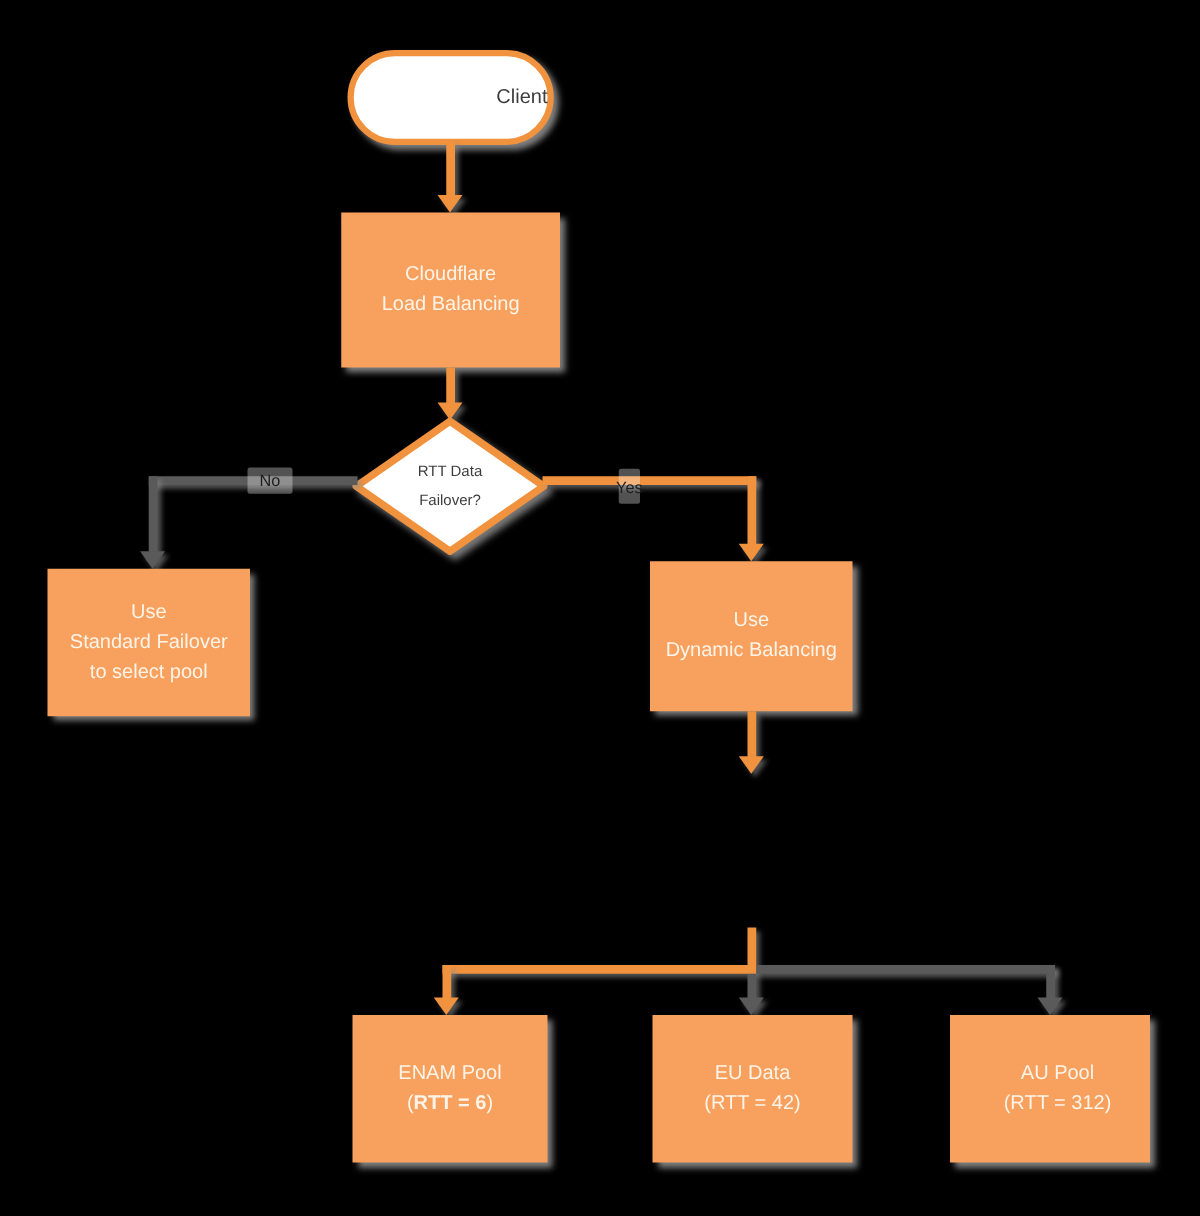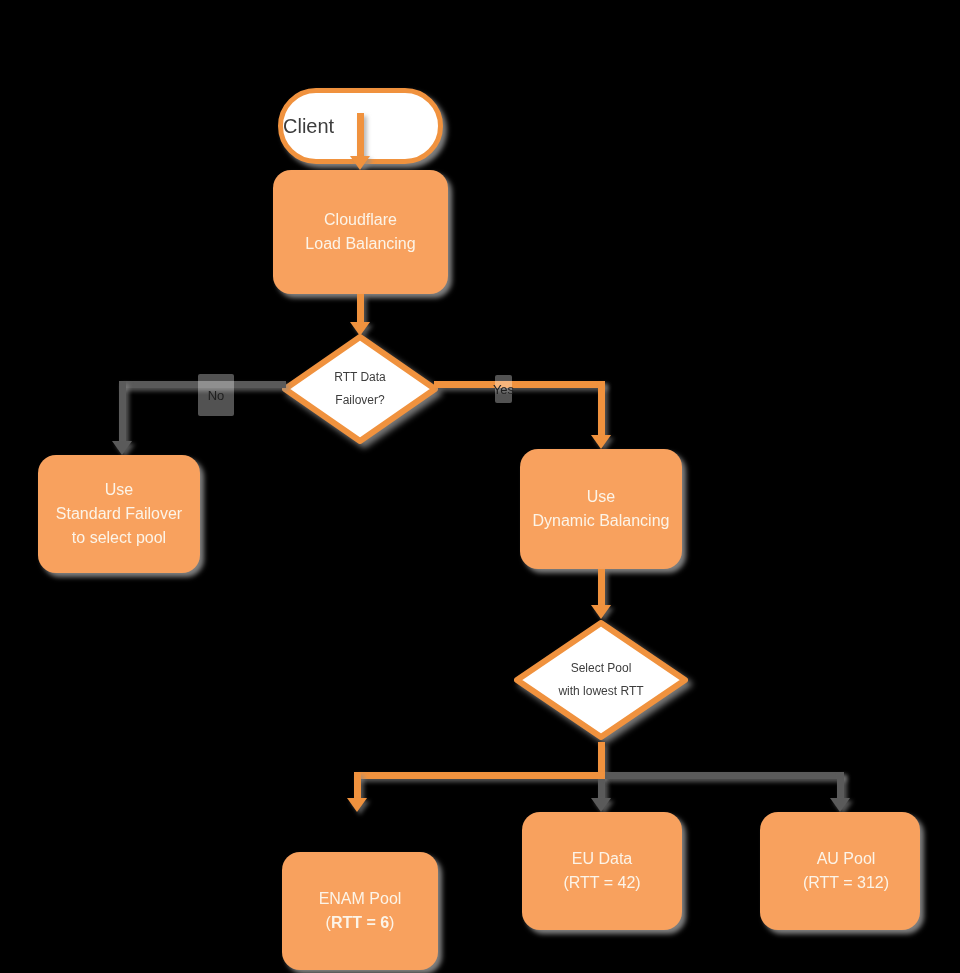--- a/index.html
+++ b/index.html
@@ -27,10 +27,9 @@
   }
   .stadium-node{
     position:absolute;background:#fff;border:5px solid var(--node-border);border-radius:38px;
-    display:flex;align-items:center;justify-content:flex-start;
-    color:var(--text-dark);font-size:20px;
+    display:flex;align-items:center;justify-content:flex-end;
+    color:var(--text-dark);font-size:16px;
     box-shadow:4px 4px 5px rgba(150,150,150,0.85);
-    margin-top:48px;
   }
   .diamond-wrap{position:absolute;}
   .diamond-wrap svg{display:block;filter:drop-shadow(4px 4px 3px rgba(150,150,150,0.8));}

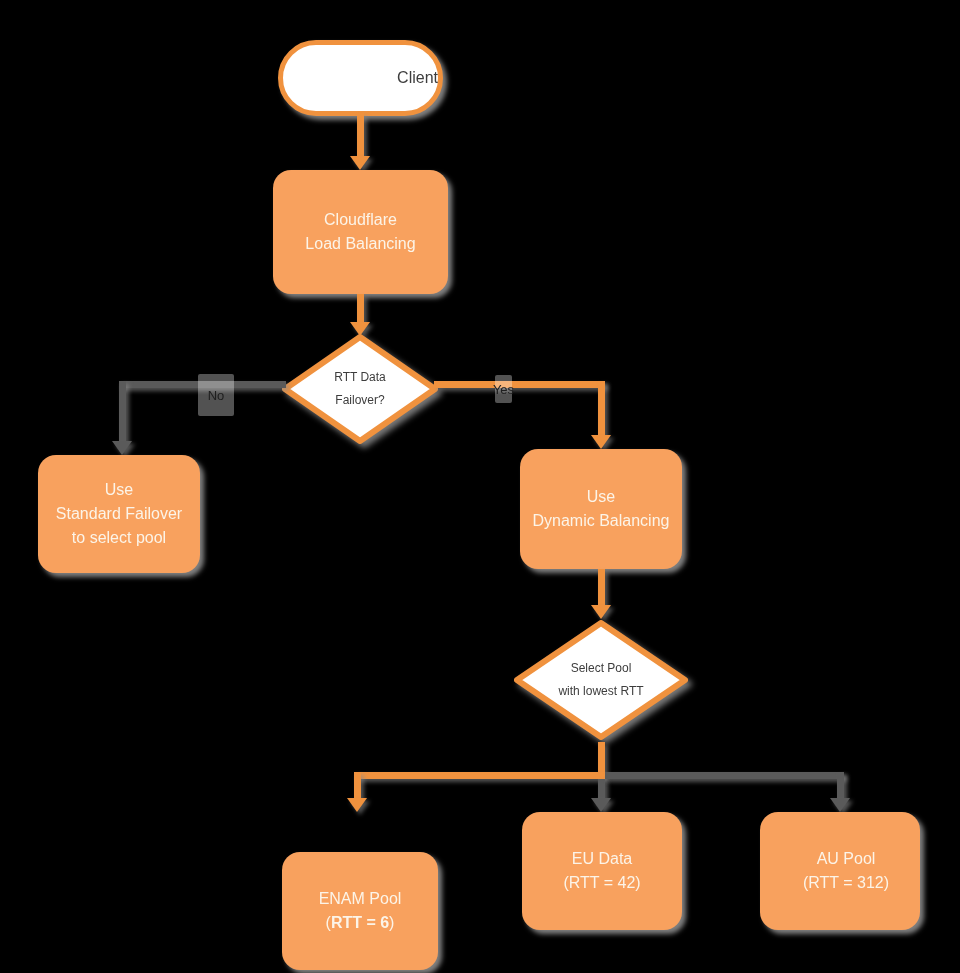--- a/index.html
+++ b/index.html
@@ -20,7 +20,7 @@
   }
   
   .rect-node{
-    position:absolute;background:var(--node-fill);border-radius:18px;
+    position:absolute;background:var(--node-fill);border-radius:0;
     display:flex;flex-direction:column;align-items:center;justify-content:center;
     color:var(--text-on-orange);font-size:16px;line-height:24px;text-align:center;
     box-shadow:4px 4px 5px rgba(150,150,150,0.85);

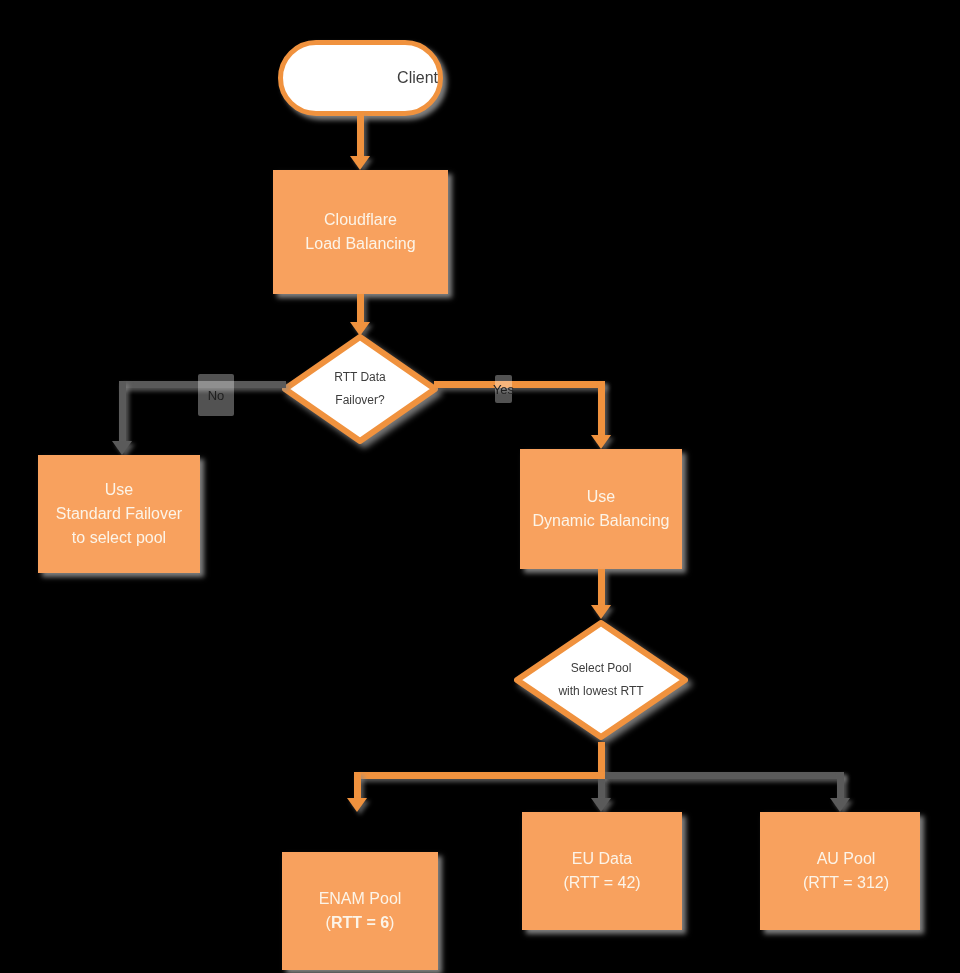--- a/index.html
+++ b/index.html
@@ -89,7 +89,7 @@
   <div class="line gray" style="left:119px;top:381px;width:167px;height:7px;"></div>
   <div class="line gray" style="left:119px;top:381px;width:7px;height:61px;"></div>
   <div class="arrow-down gray" style="left:112px;top:441px;"></div>
-  <div class="edge-label" style="left:198px;top:374px;width:36px;height:42px;">
+  <div class="edge-label" style="left:198px;top:374px;width:36px;height:21px;">
     <span>No</span>
   </div>
 

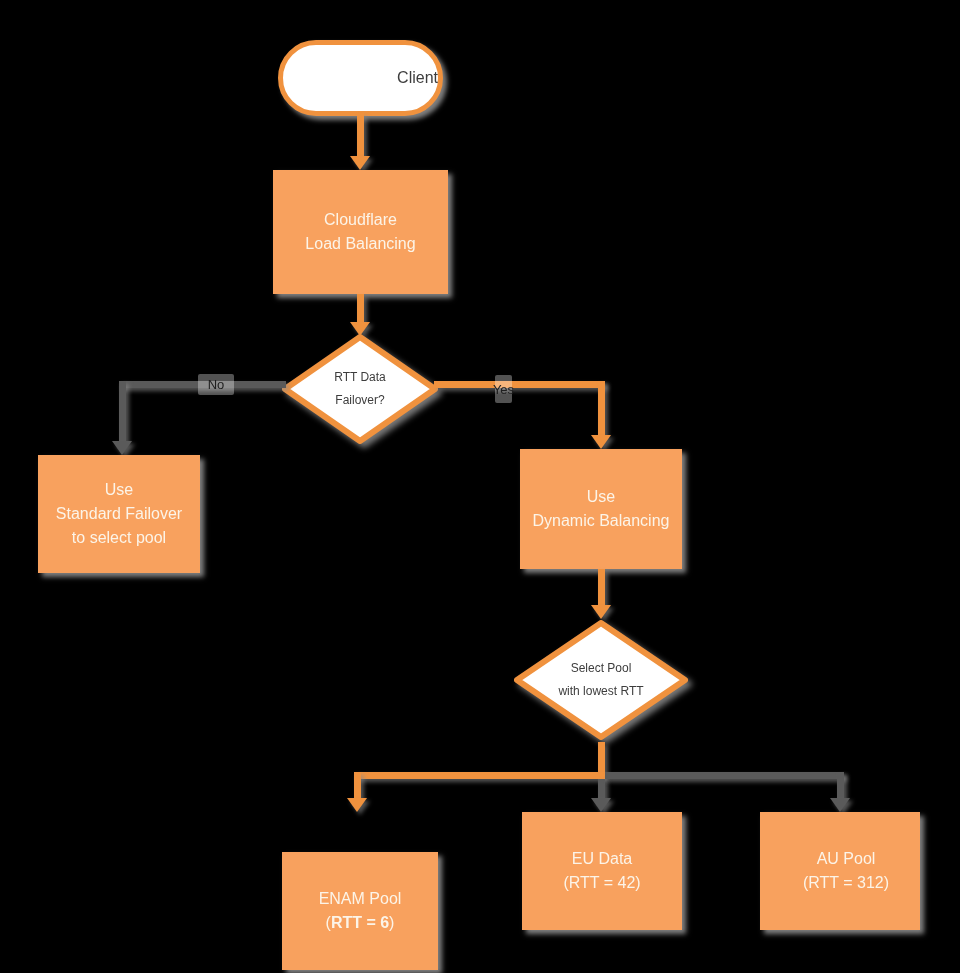--- a/index.html
+++ b/index.html
@@ -114,15 +114,6 @@
   <div class="line orange" style="left:598px;top:569px;width:7px;height:38px;"></div>
   <div class="arrow-down" style="left:591px;top:605px;"></div>
 
-  <div class="diamond-wrap" style="left:512px;top:618px;width:178px;height:124px;">
-    <svg width="178" height="124" viewBox="0 0 178 124">
-      <polygon points="89,5 173,62 89,119 5,62"></polygon>
-    </svg>
-    <div class="diamond-text">
-      <span>Select Pool</span>
-      <span>with lowest RTT</span>
-    </div>
-  </div>
 
   <div class="line orange" style="left:598px;top:742px;width:7px;height:37px;"></div>
   <div class="line orange" style="left:354px;top:772px;width:251px;height:7px;"></div>

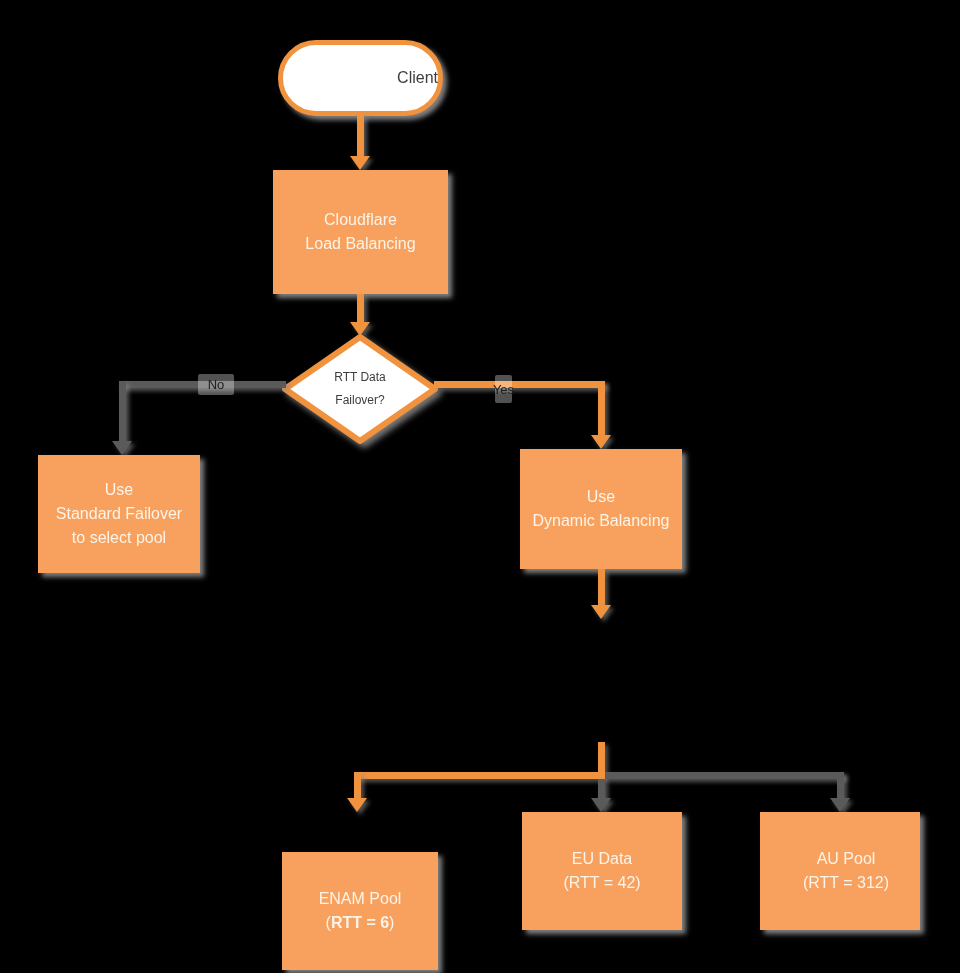--- a/index.html
+++ b/index.html
@@ -127,7 +127,7 @@
   <div class="line gray" style="left:837px;top:772px;width:7px;height:27px;"></div>
   <div class="arrow-down gray" style="left:830px;top:798px;"></div>
 
-  <div class="rect-node" style="left:282px;top:812px;width:156px;height:118px;margin-top:40px;">
+  <div class="rect-node" style="left:282px;top:812px;width:156px;height:118px;">
     <span>ENAM Pool</span>
     <span><span>(</span><b>RTT = 6</b><span>)</span></span>
   </div>

